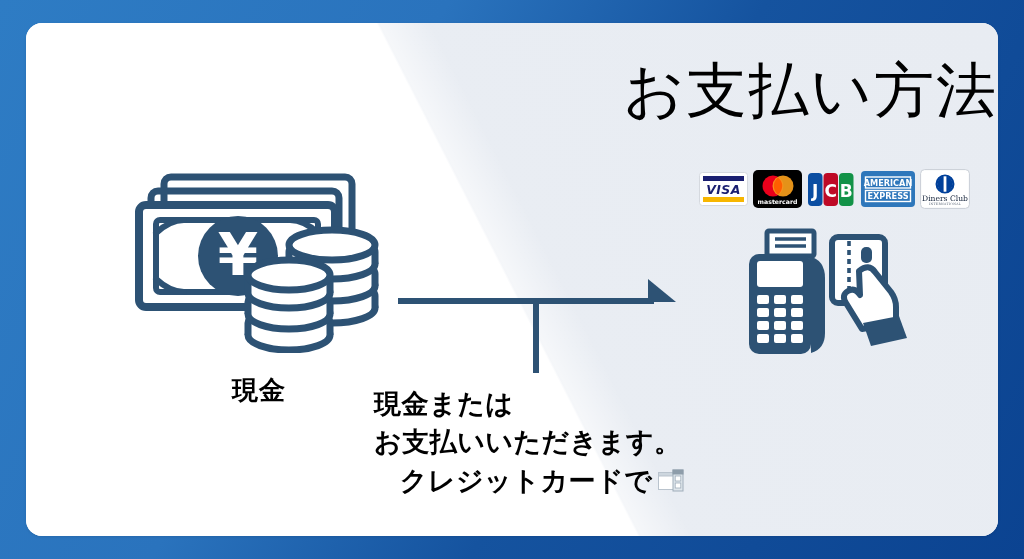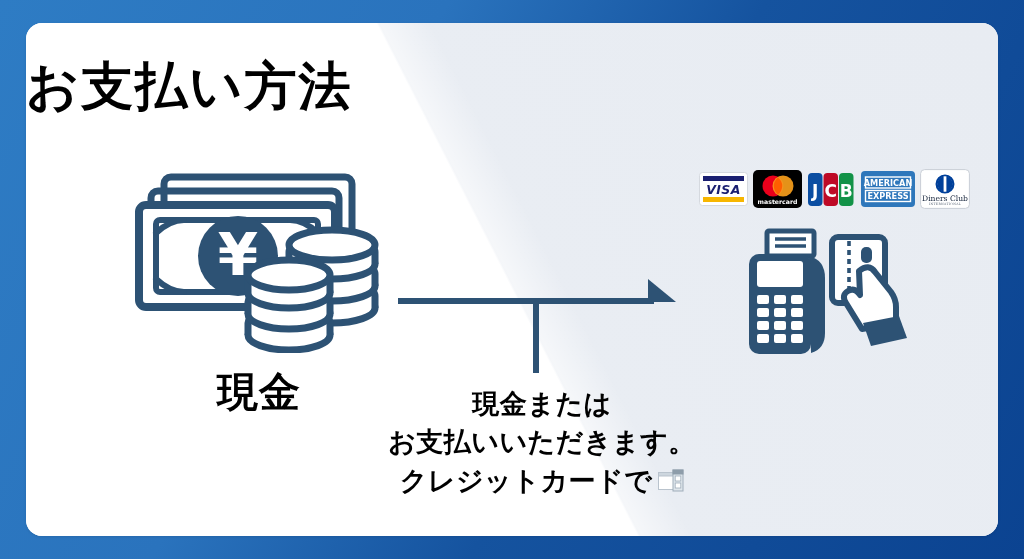--- a/index.html
+++ b/index.html
@@ -52,10 +52,10 @@
     left: 0;
     right: 0;
     top: 36px;
-    text-align: left;
-    font-size: 52px;
+    text-align: right;
+    font-size: 60px;
     line-height: 1.05;
-    font-weight: 700;
+    font-weight: 400;
     letter-spacing: 2px;
     color: #000000;
     font-family: "DejaVu Sans", "Liberation Sans", sans-serif;

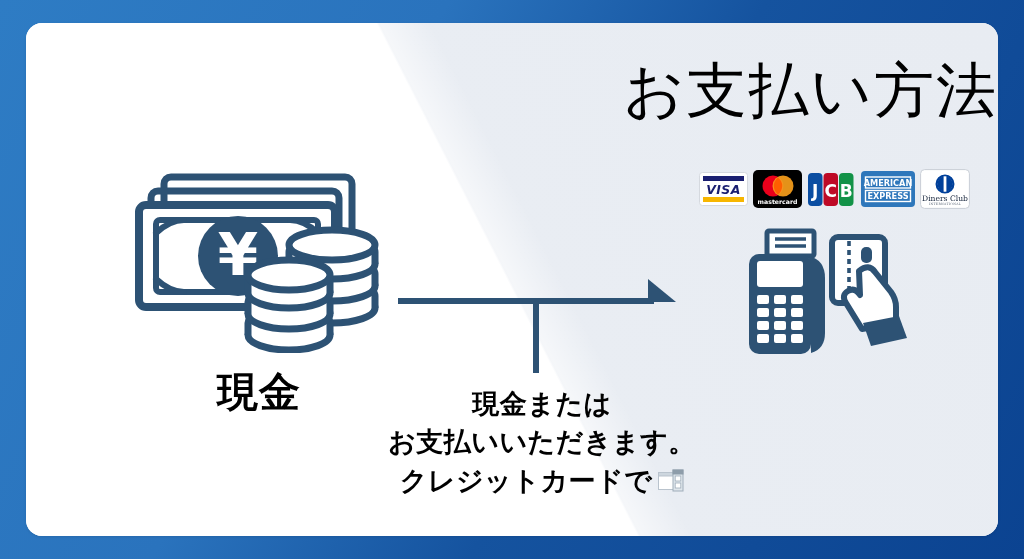--- a/index.html
+++ b/index.html
@@ -71,11 +71,11 @@
   }
   #cash-icon { width: 250px; height: 190px; display: block; margin: 0 auto; }
   .pay-label {
-    font-size: 41px;
+    font-size: 26px;
     font-weight: 700;
     color: #000;
     letter-spacing: 1px;
-    margin-top: 12px;
+    margin-top: 20px;
     white-space: nowrap;
   }
 

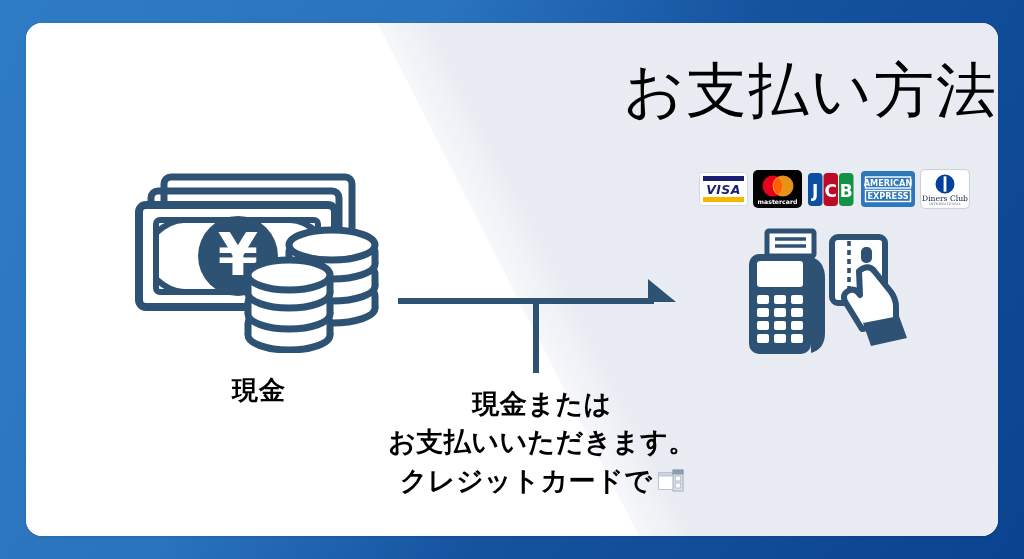--- a/index.html
+++ b/index.html
@@ -109,7 +109,7 @@
     left: 348px;
     top: 362px;
     width: 336px;
-    text-align: center;
+    text-align: left;
     font-size: 27px;
     font-weight: 700;
     line-height: 1.42;

